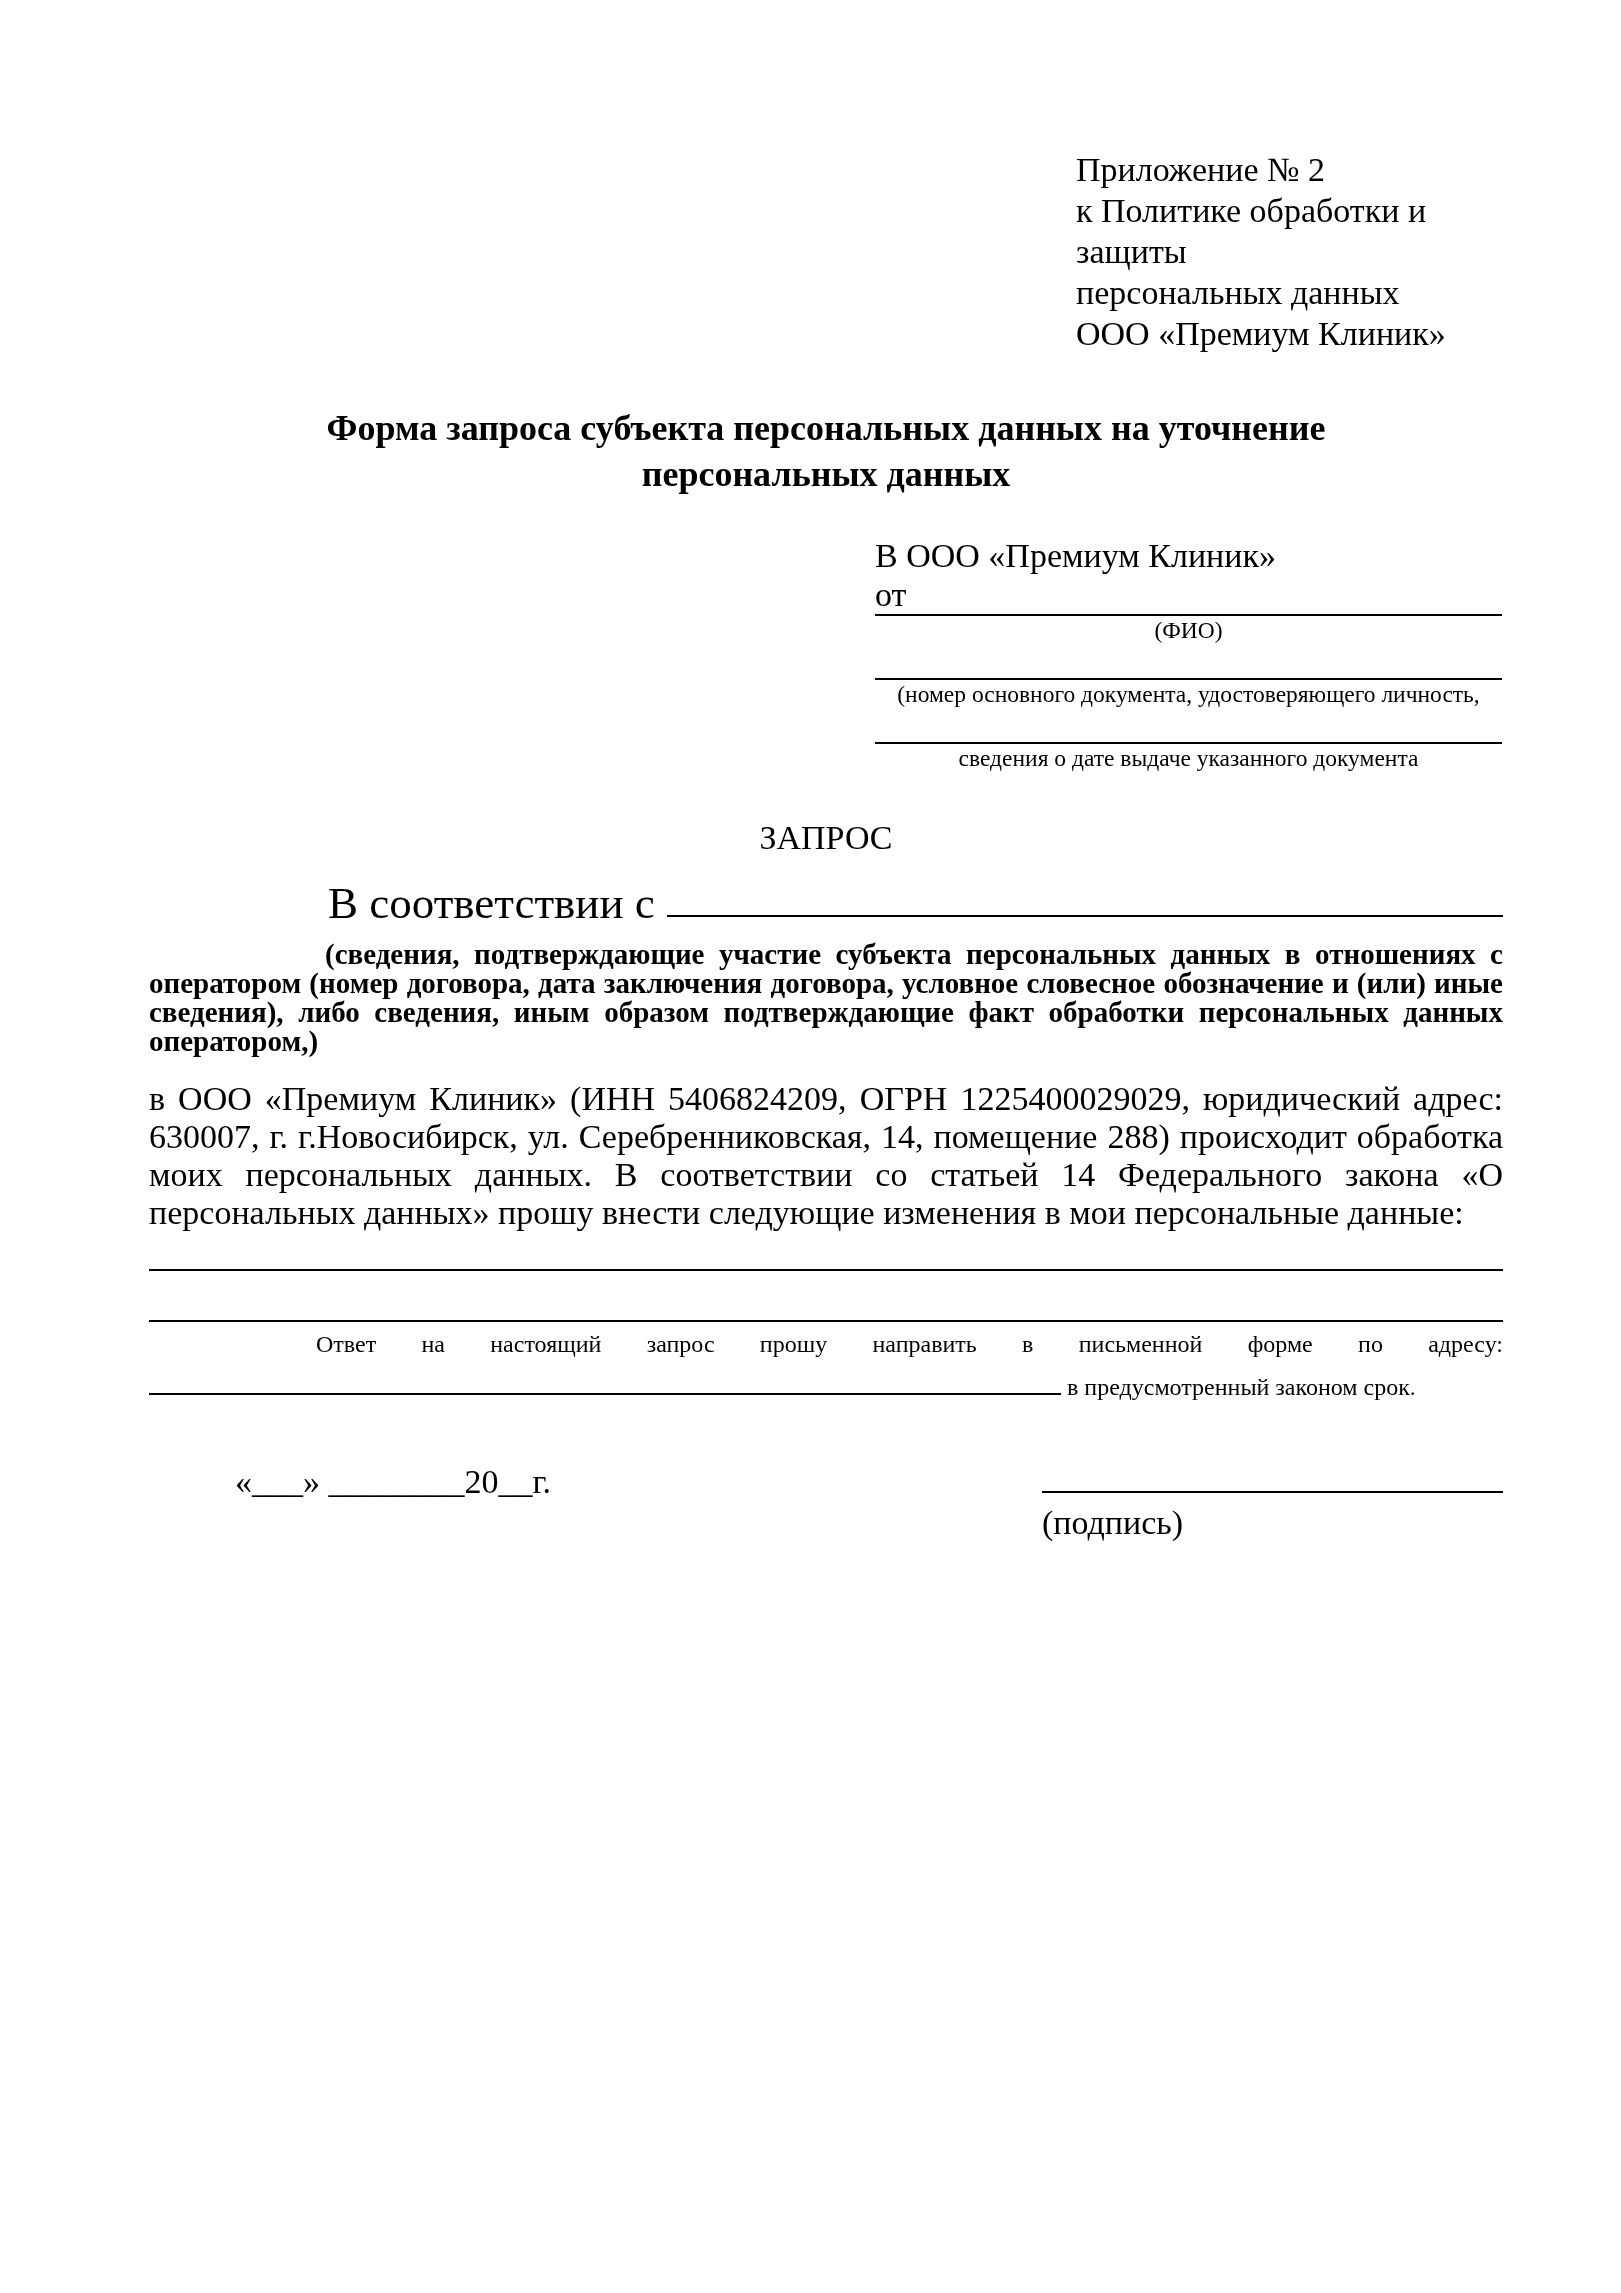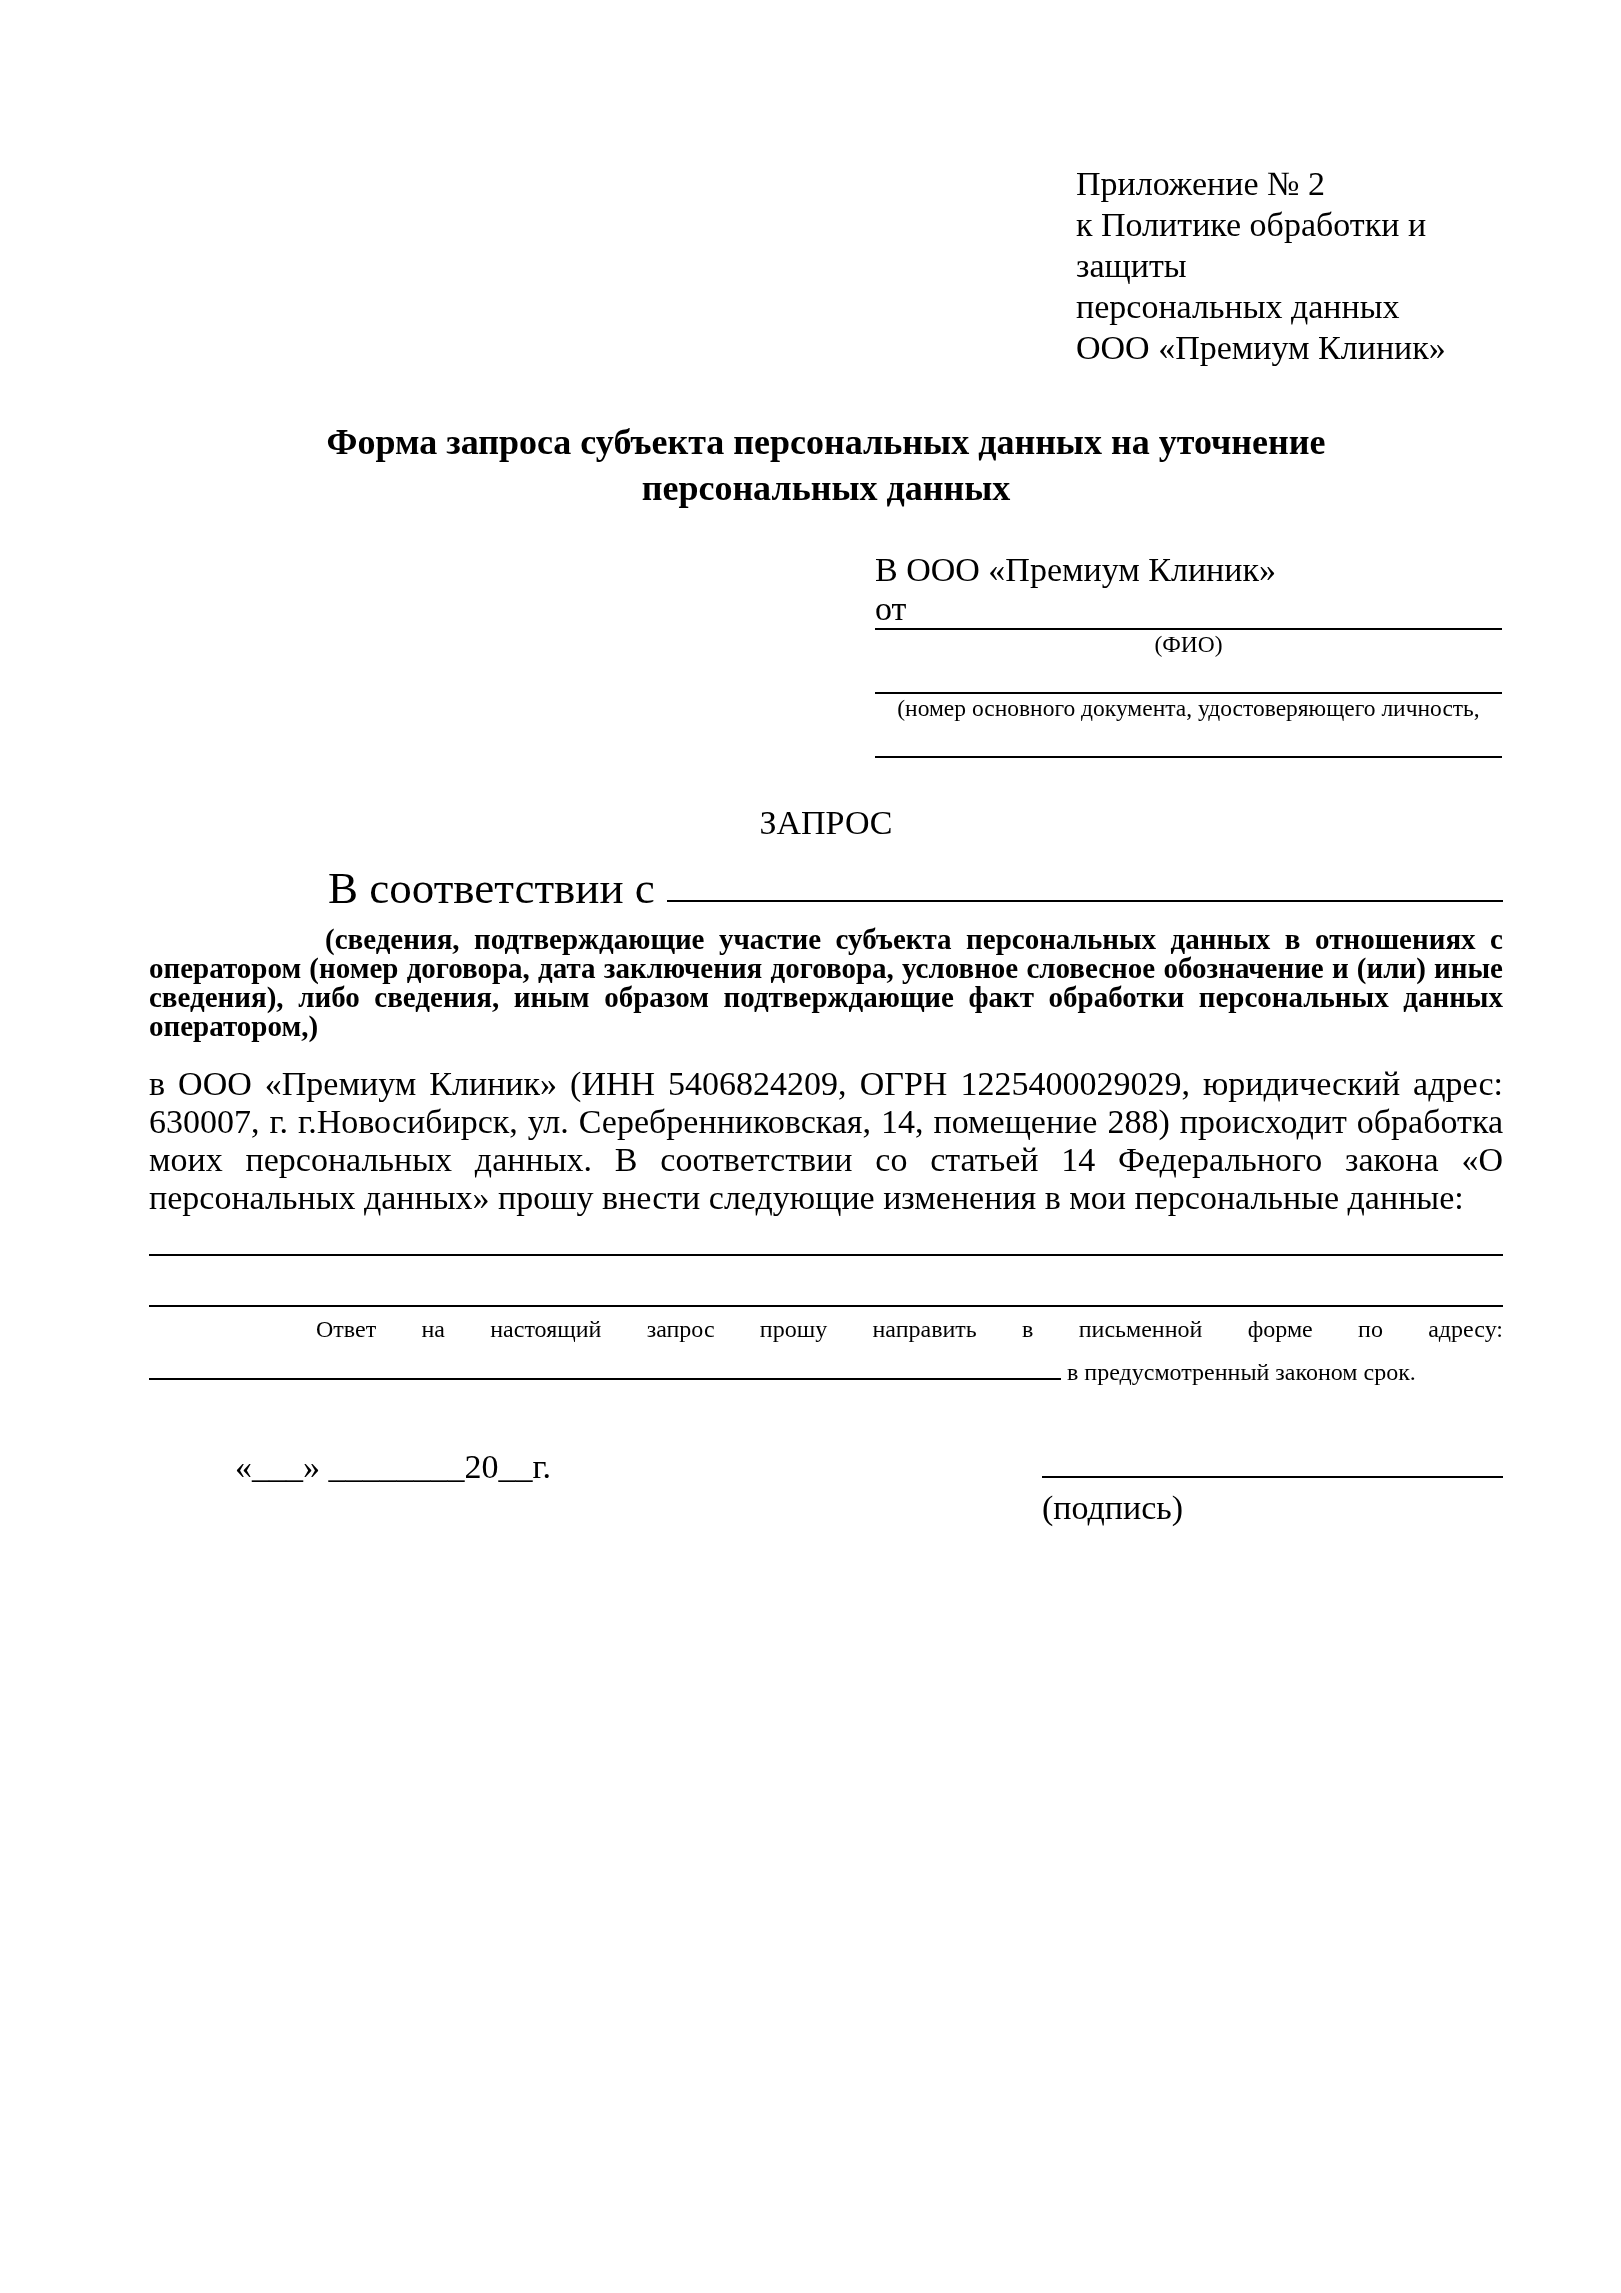--- a/index.html
+++ b/index.html
@@ -17,7 +17,7 @@
   .content {
     position: absolute;
     left: 149px;
-    top: 14px;
+    top: 0;
     width: 1354px;
   }
   

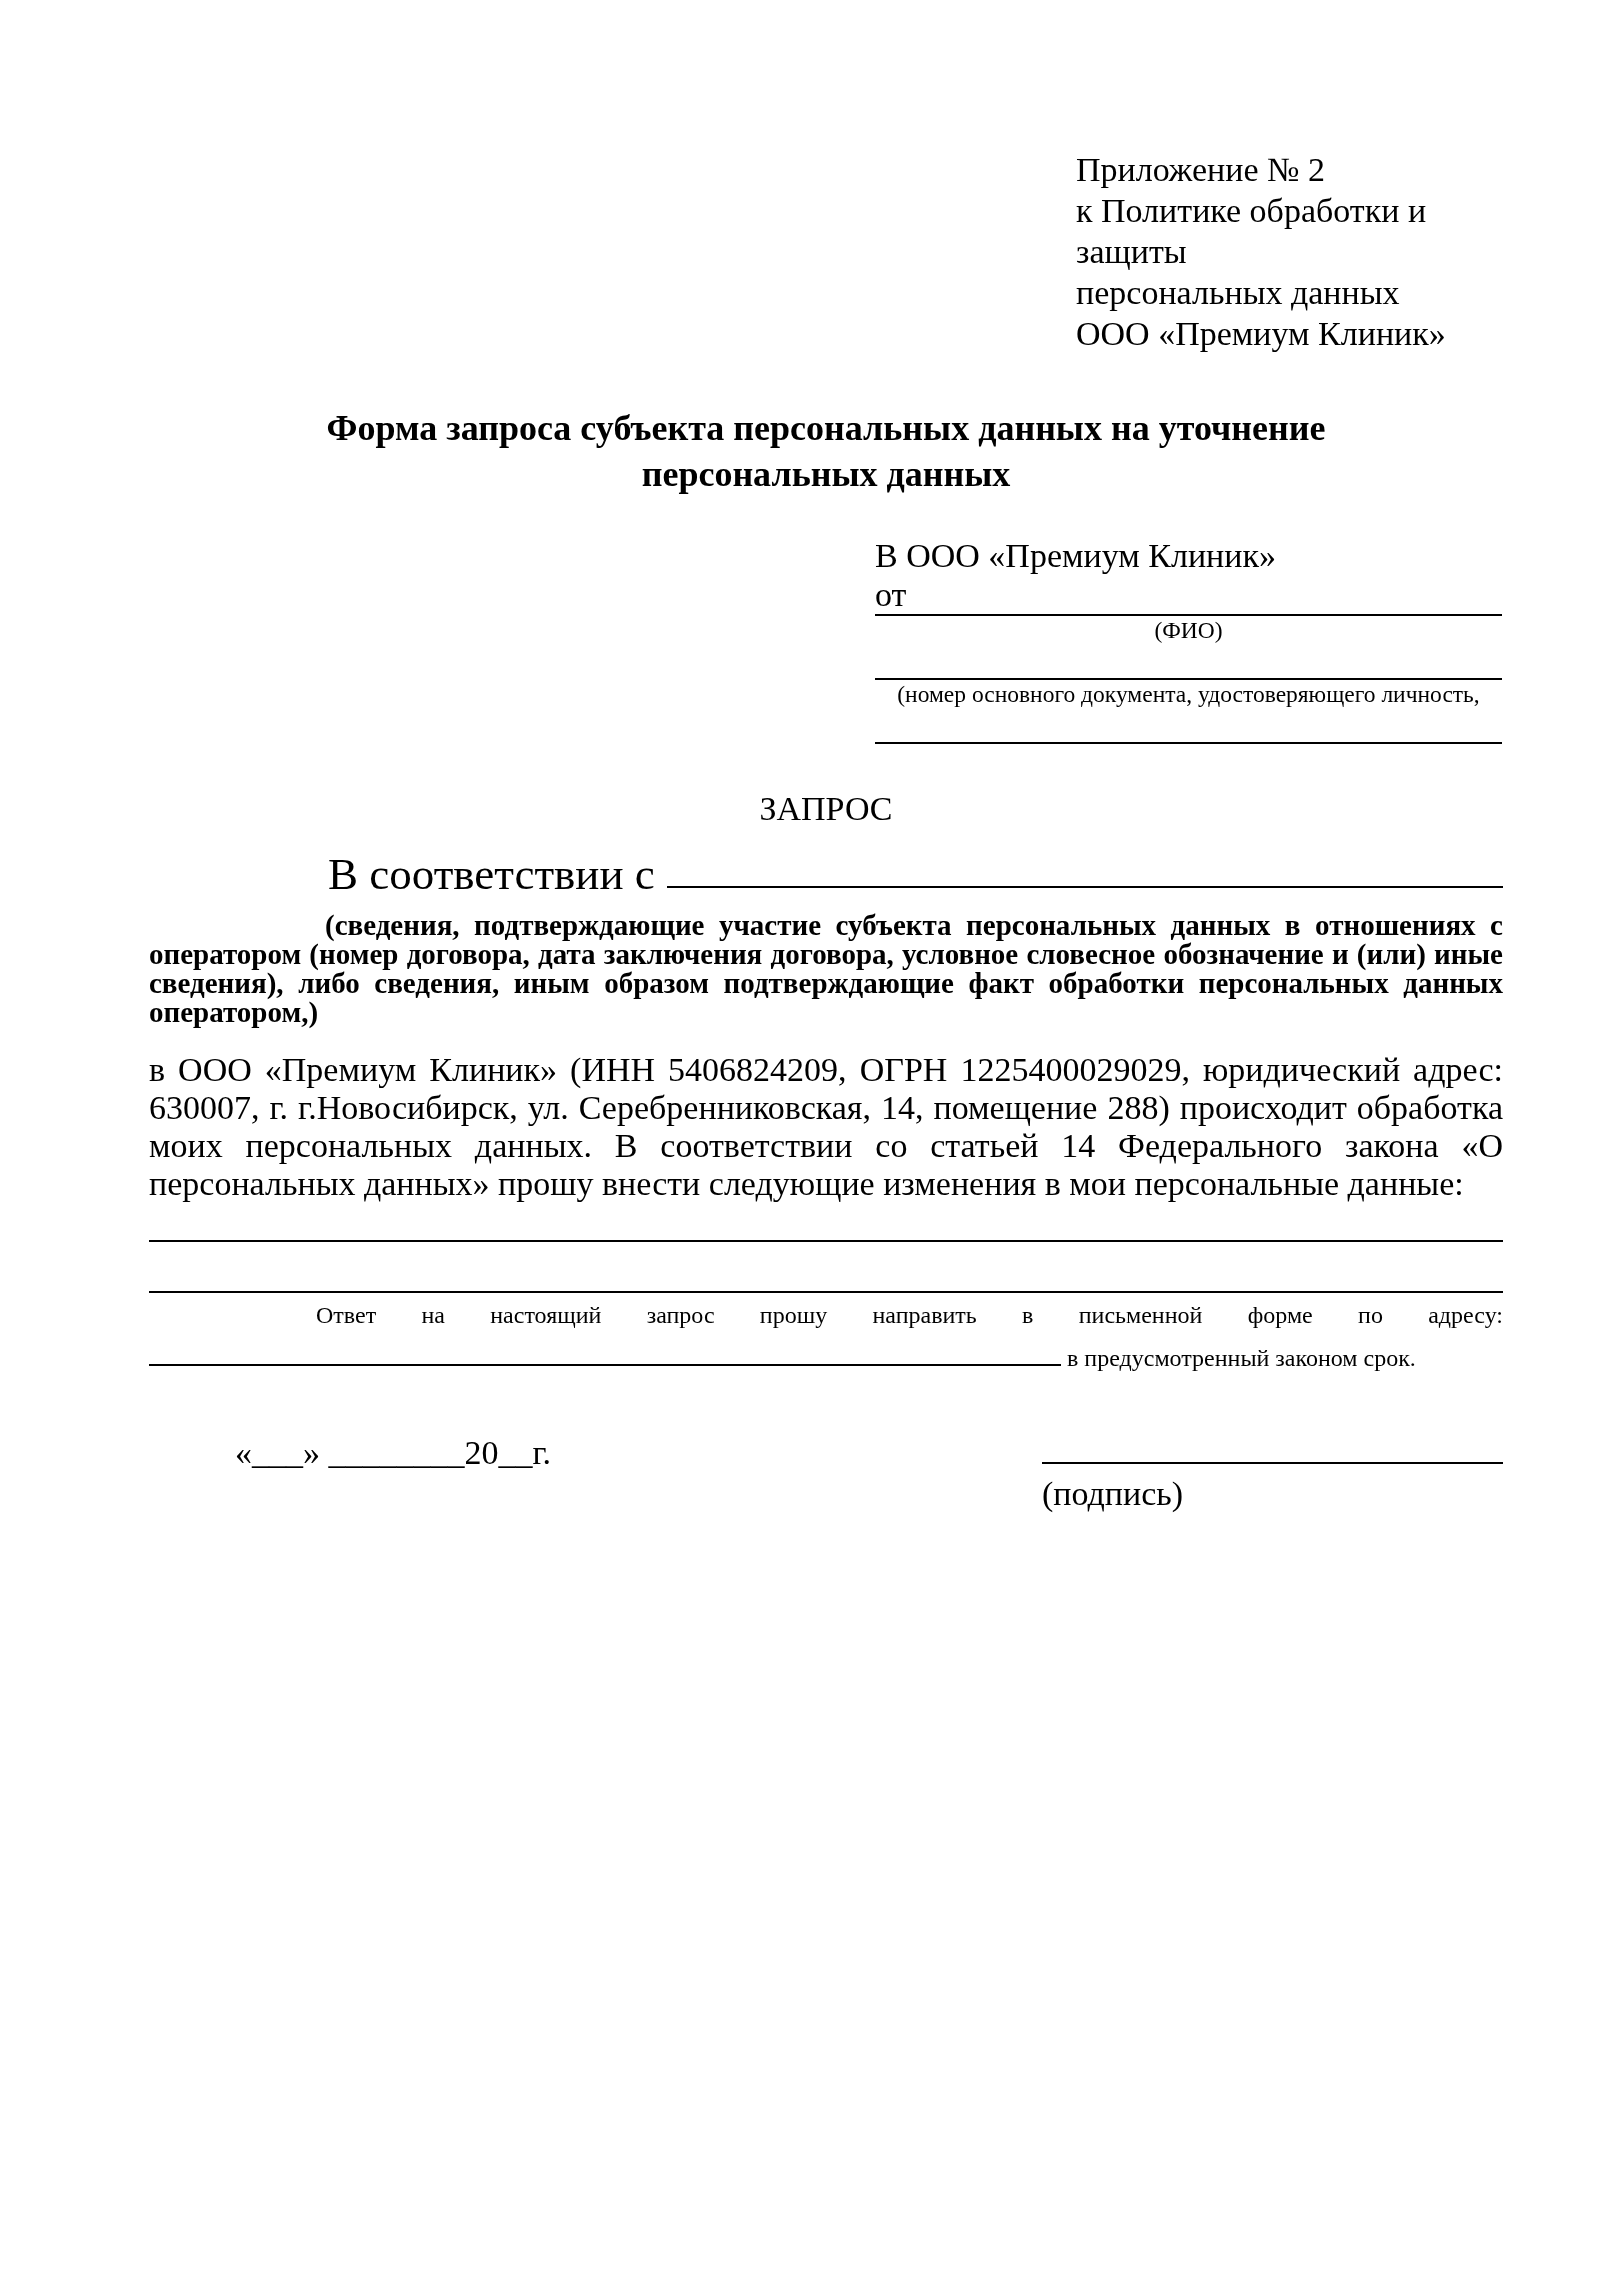--- a/index.html
+++ b/index.html
@@ -164,6 +164,7 @@
       </div>
       <div class="field">
         <div class="rule"></div>
+        <div class="caption">сведения о дате выдаче указанного документа</div>
       </div>
     </div>
 

